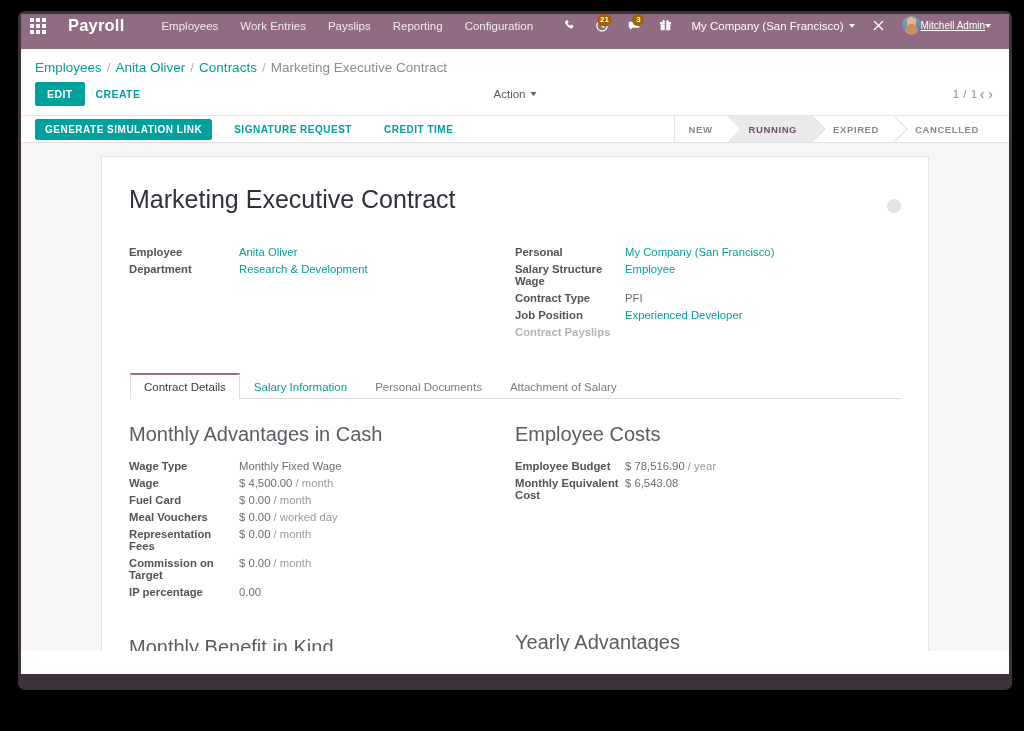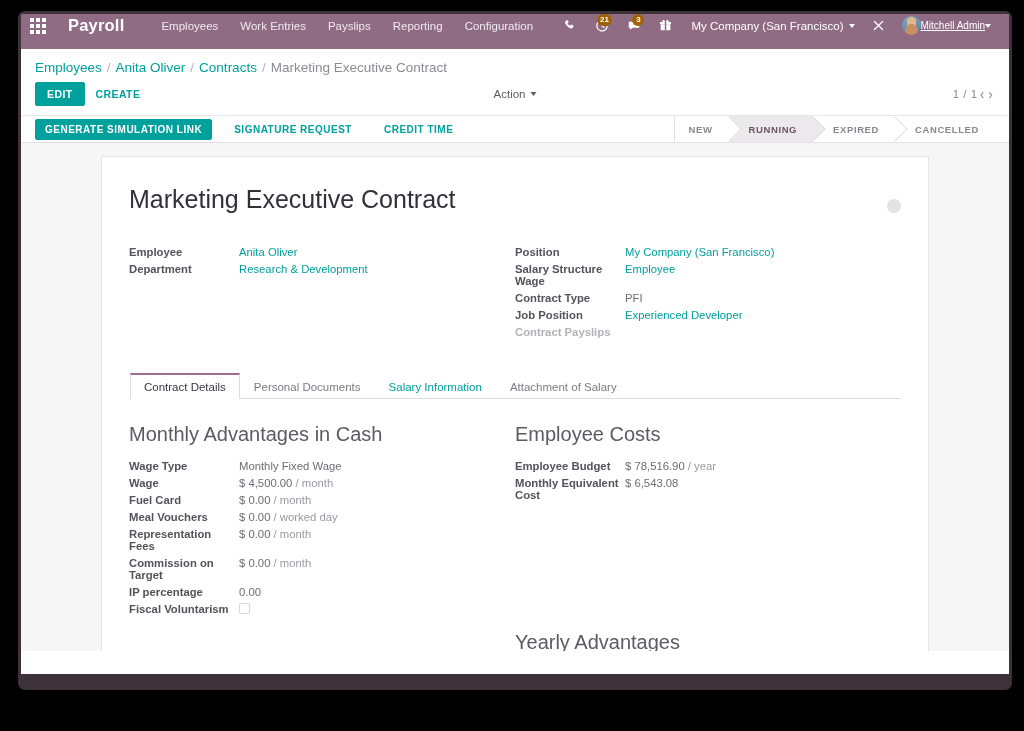--- a/index.html
+++ b/index.html
@@ -510,7 +510,7 @@
           <table class="fields">
             <tbody>
                   <tr>
-              <td class="flabel">Position</td>
+              <td class="flabel">Personal</td>
               <td class="fvalue link">My Company (San Francisco)</td>
             </tr>
             <tr>

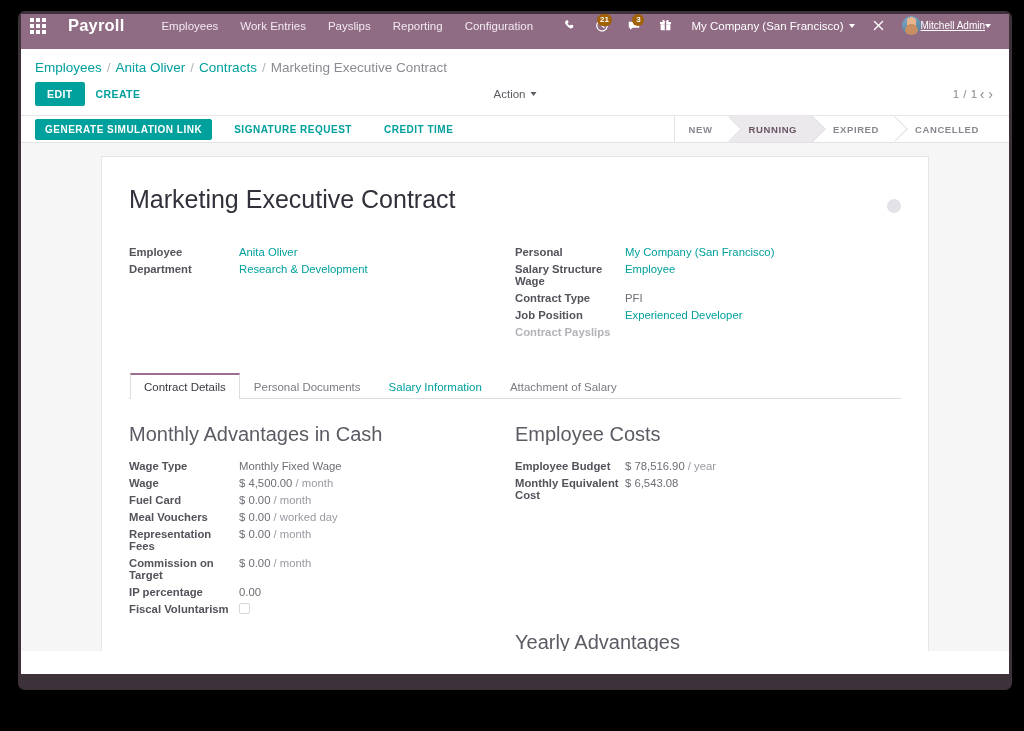--- a/index.html
+++ b/index.html
@@ -537,8 +537,8 @@
       <div id="notebook">
         <div id="tabs">
           <div class="tab active">Contract Details</div>
+          <div class="tab hovered">Salary Information</div>
           <div class="tab">Personal Documents</div>
-          <div class="tab hovered">Salary Information</div>
           <div class="tab">Attachment of Salary</div>
         </div>
 

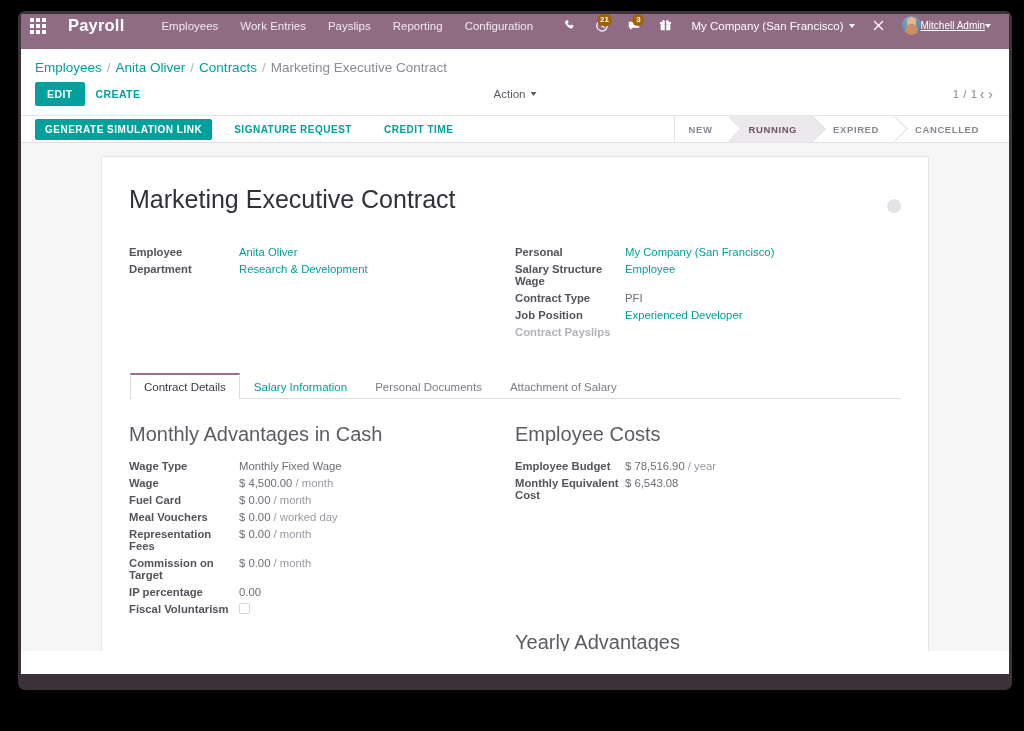--- a/index.html
+++ b/index.html
@@ -579,10 +579,6 @@
                     <td class="flabel">IP percentage</td>
                     <td class="fvalue"><span>0.00</span></td>
                   </tr>
-                  <tr>
-                    <td class="flabel">Fiscal Voluntarism</td>
-                    <td class="fvalue"><span class="chk"></span></td>
-                  </tr>
                 </tbody>
                     </table>
               </div>

